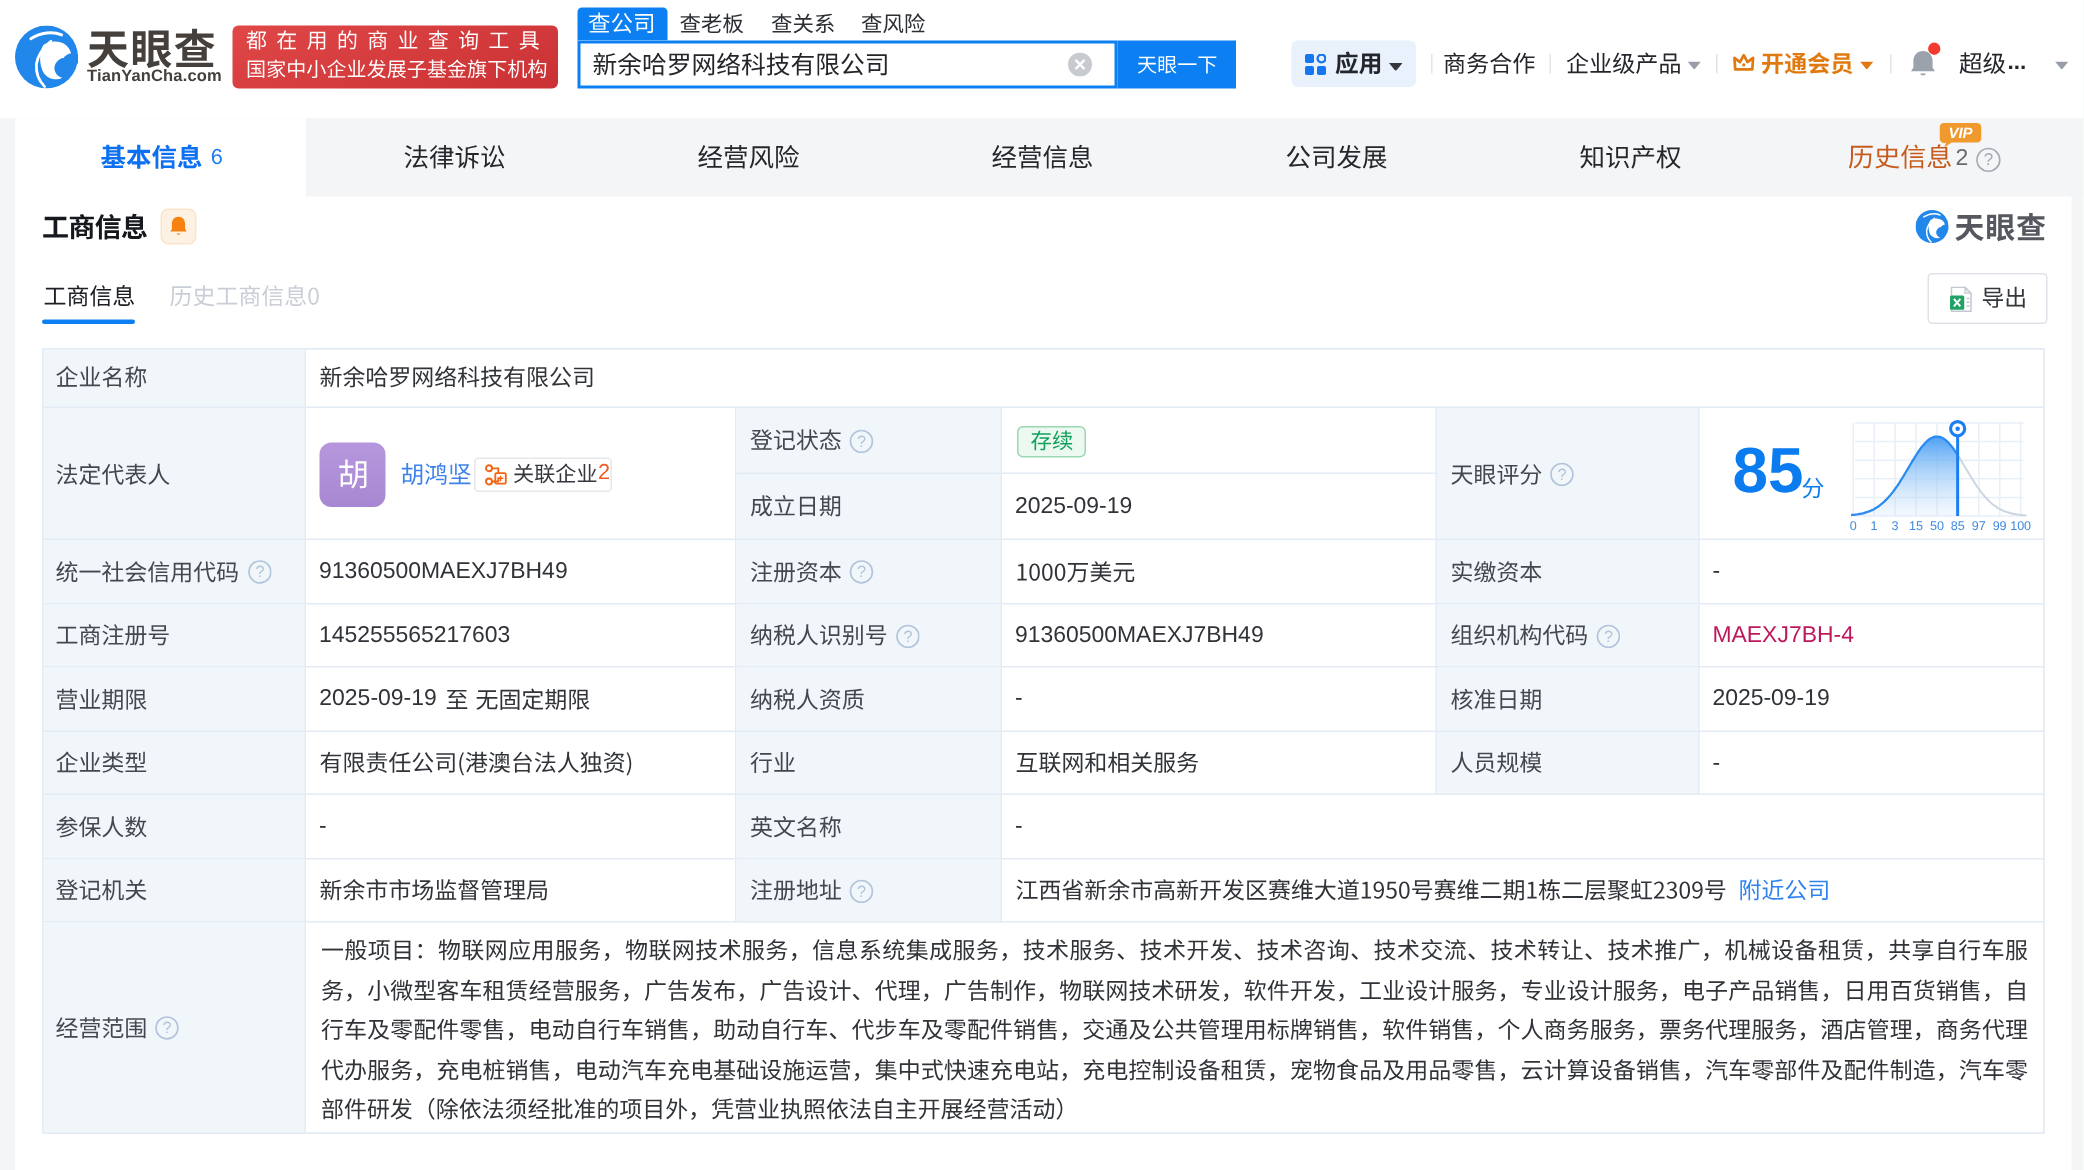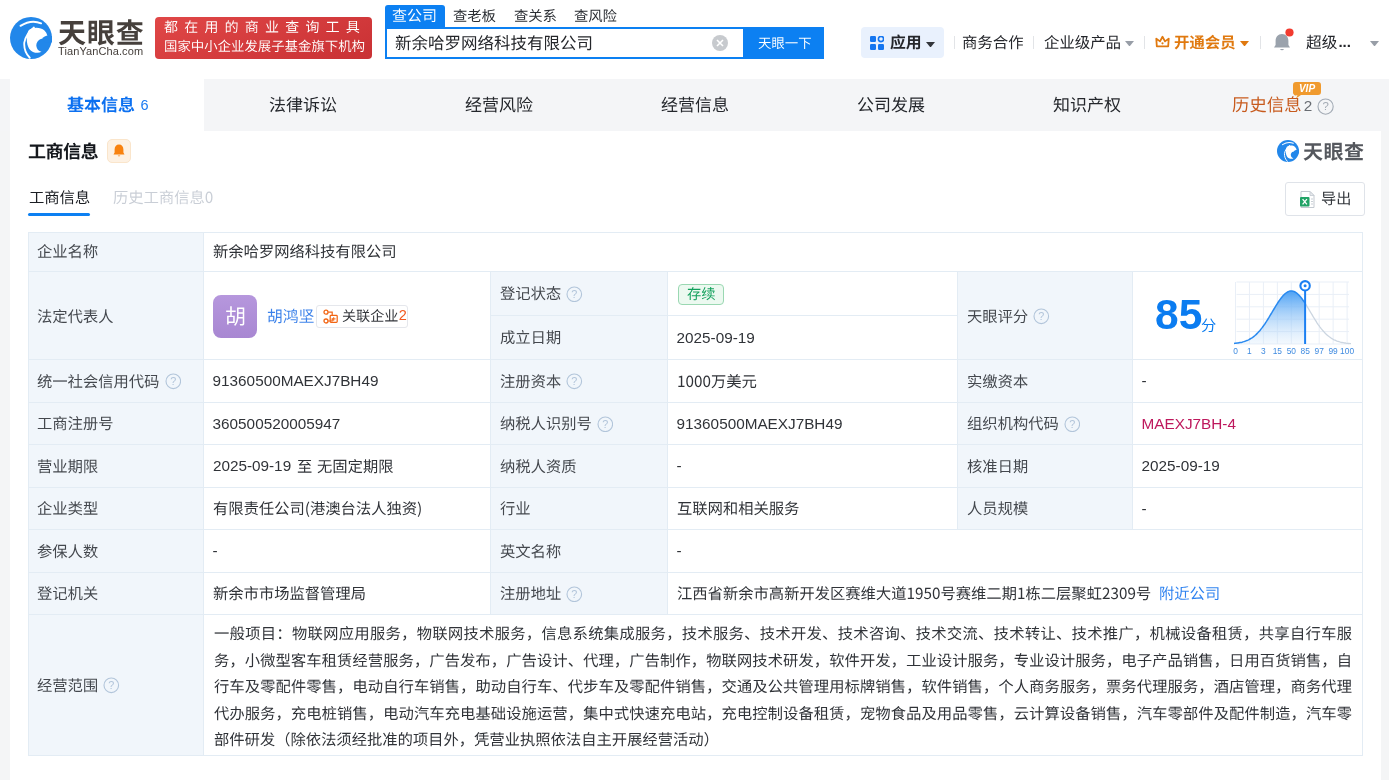--- a/index.html
+++ b/index.html
@@ -297,7 +297,7 @@
       <use href="#b67e5" x="2064"></use>
     </g>
   </svg>
-<div class="h" style="left:58.0px;top:46.2px;font-size:11.0px;color:#46403c;font-weight:normal;letter-spacing:0.10px">TianYanCha.com</div>
+<div class="h" style="left:58.0px;top:46.2px;font-size:11.0px;color:#46403c;font-weight:bold;letter-spacing:0.10px">TianYanCha.com</div>
 <div style="position:absolute;left:155px;top:16.5px;width:217px;height:42.5px;border-radius:4px;background:linear-gradient(160deg,#e04747,#c93134)"></div>
 <svg class="t" style="left:163.5px;top:32.3px">
     <g fill="#fff" transform="matrix(0.014000,0,0,-0.014000,0,0)">

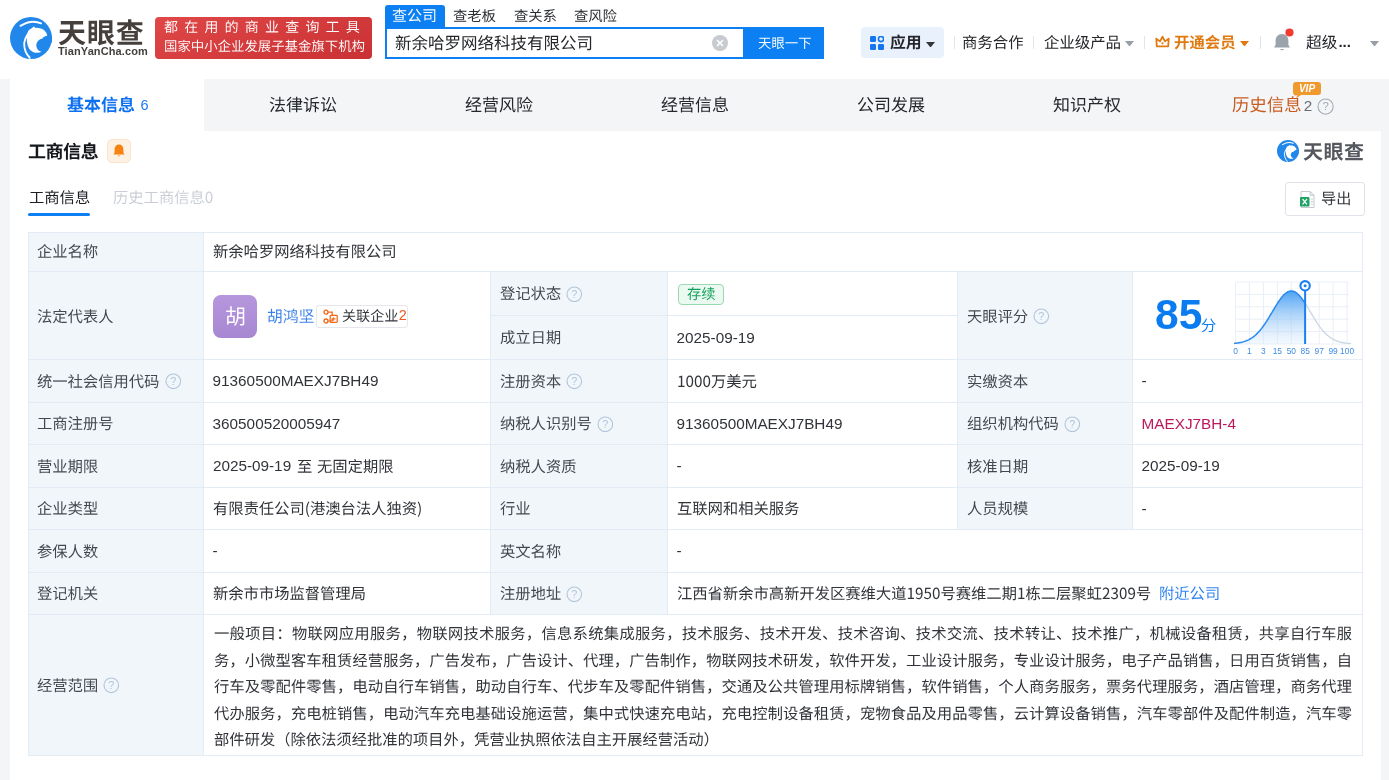--- a/index.html
+++ b/index.html
@@ -819,7 +819,7 @@
     </g>
   </svg>
 <div style="position:absolute;left:204.0px;top:402.5px;width:287.0px;height:42.5px;box-sizing:border-box;border-right:1px solid #e3ecf4;border-bottom:1px solid #e3ecf4"></div>
-<div class="h" style="left:212.6px;top:415.5px;font-size:15.3px;color:#303338">360500520005947</div>
+<div class="h" style="left:212.6px;top:415.5px;font-size:15.3px;color:#303338">145255565217603</div>
 <div style="position:absolute;left:491.0px;top:402.5px;width:177.0px;height:42.5px;box-sizing:border-box;background:#f1f6fb;border-right:1px solid #e3ecf4;border-bottom:1px solid #e3ecf4"></div>
 <svg class="t" style="left:500.4px;top:429.4px">
     <g fill="#44484e" transform="matrix(0.015300,0,0,-0.015300,0,0)">

